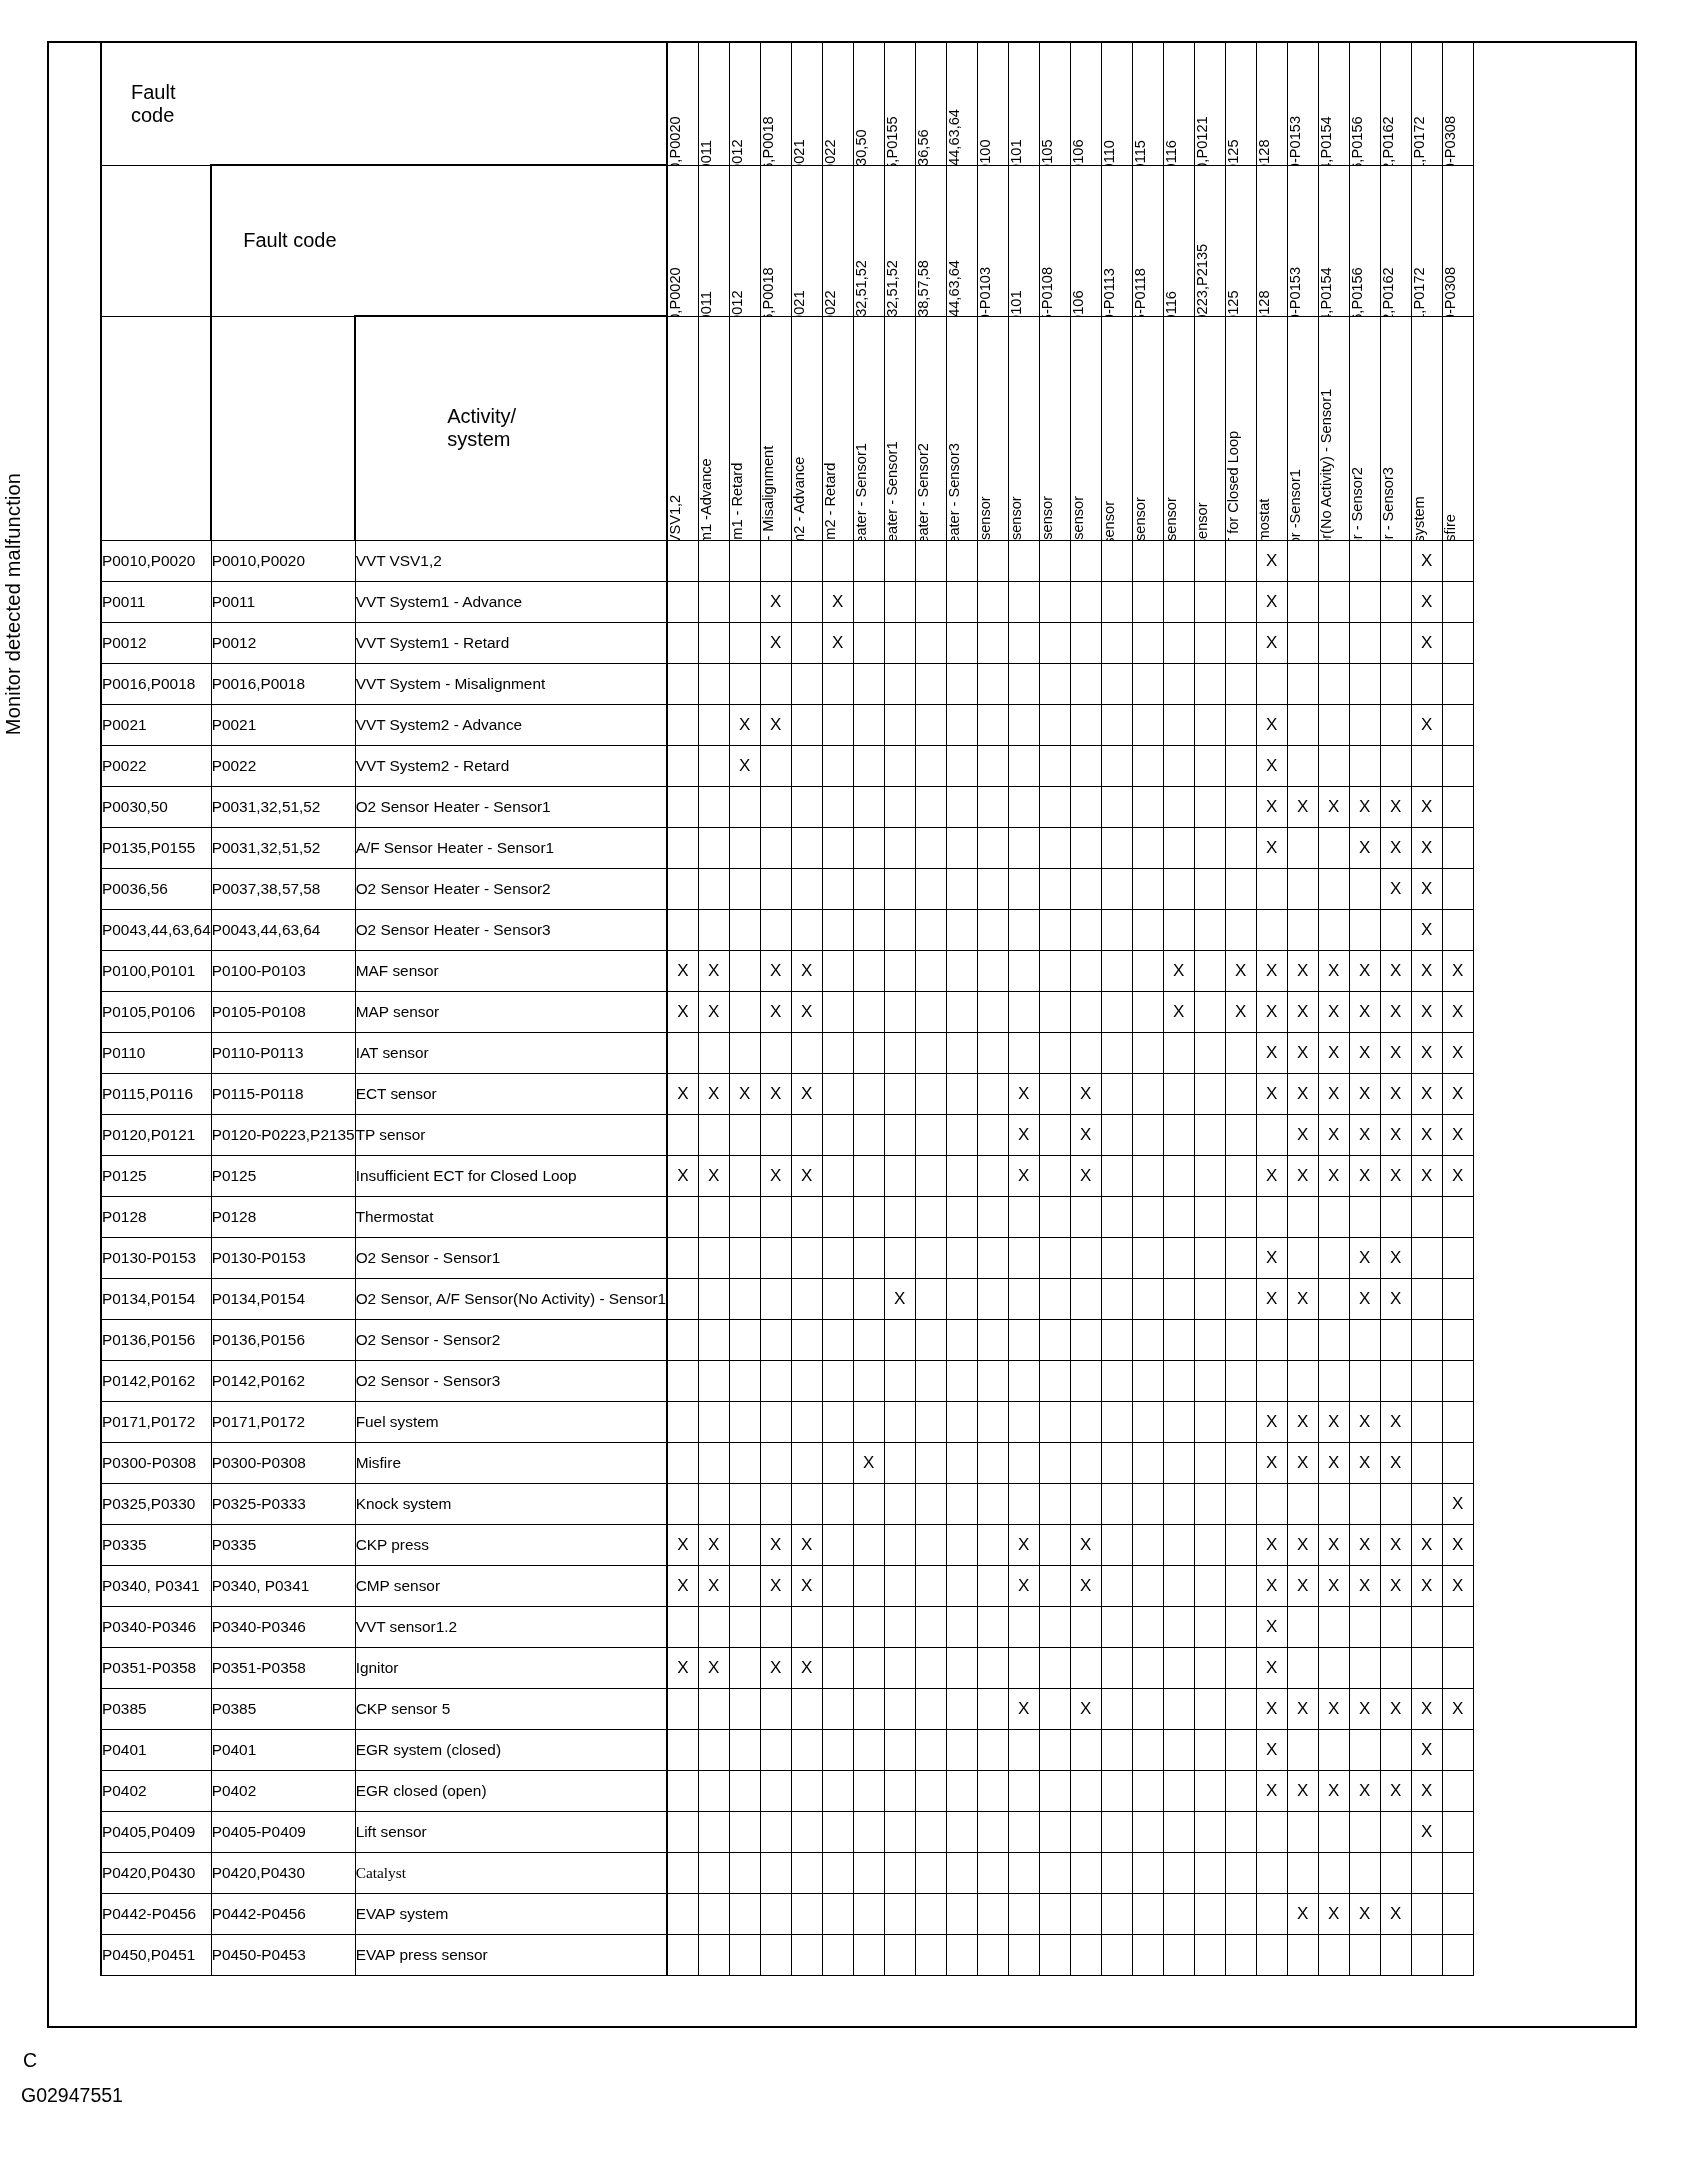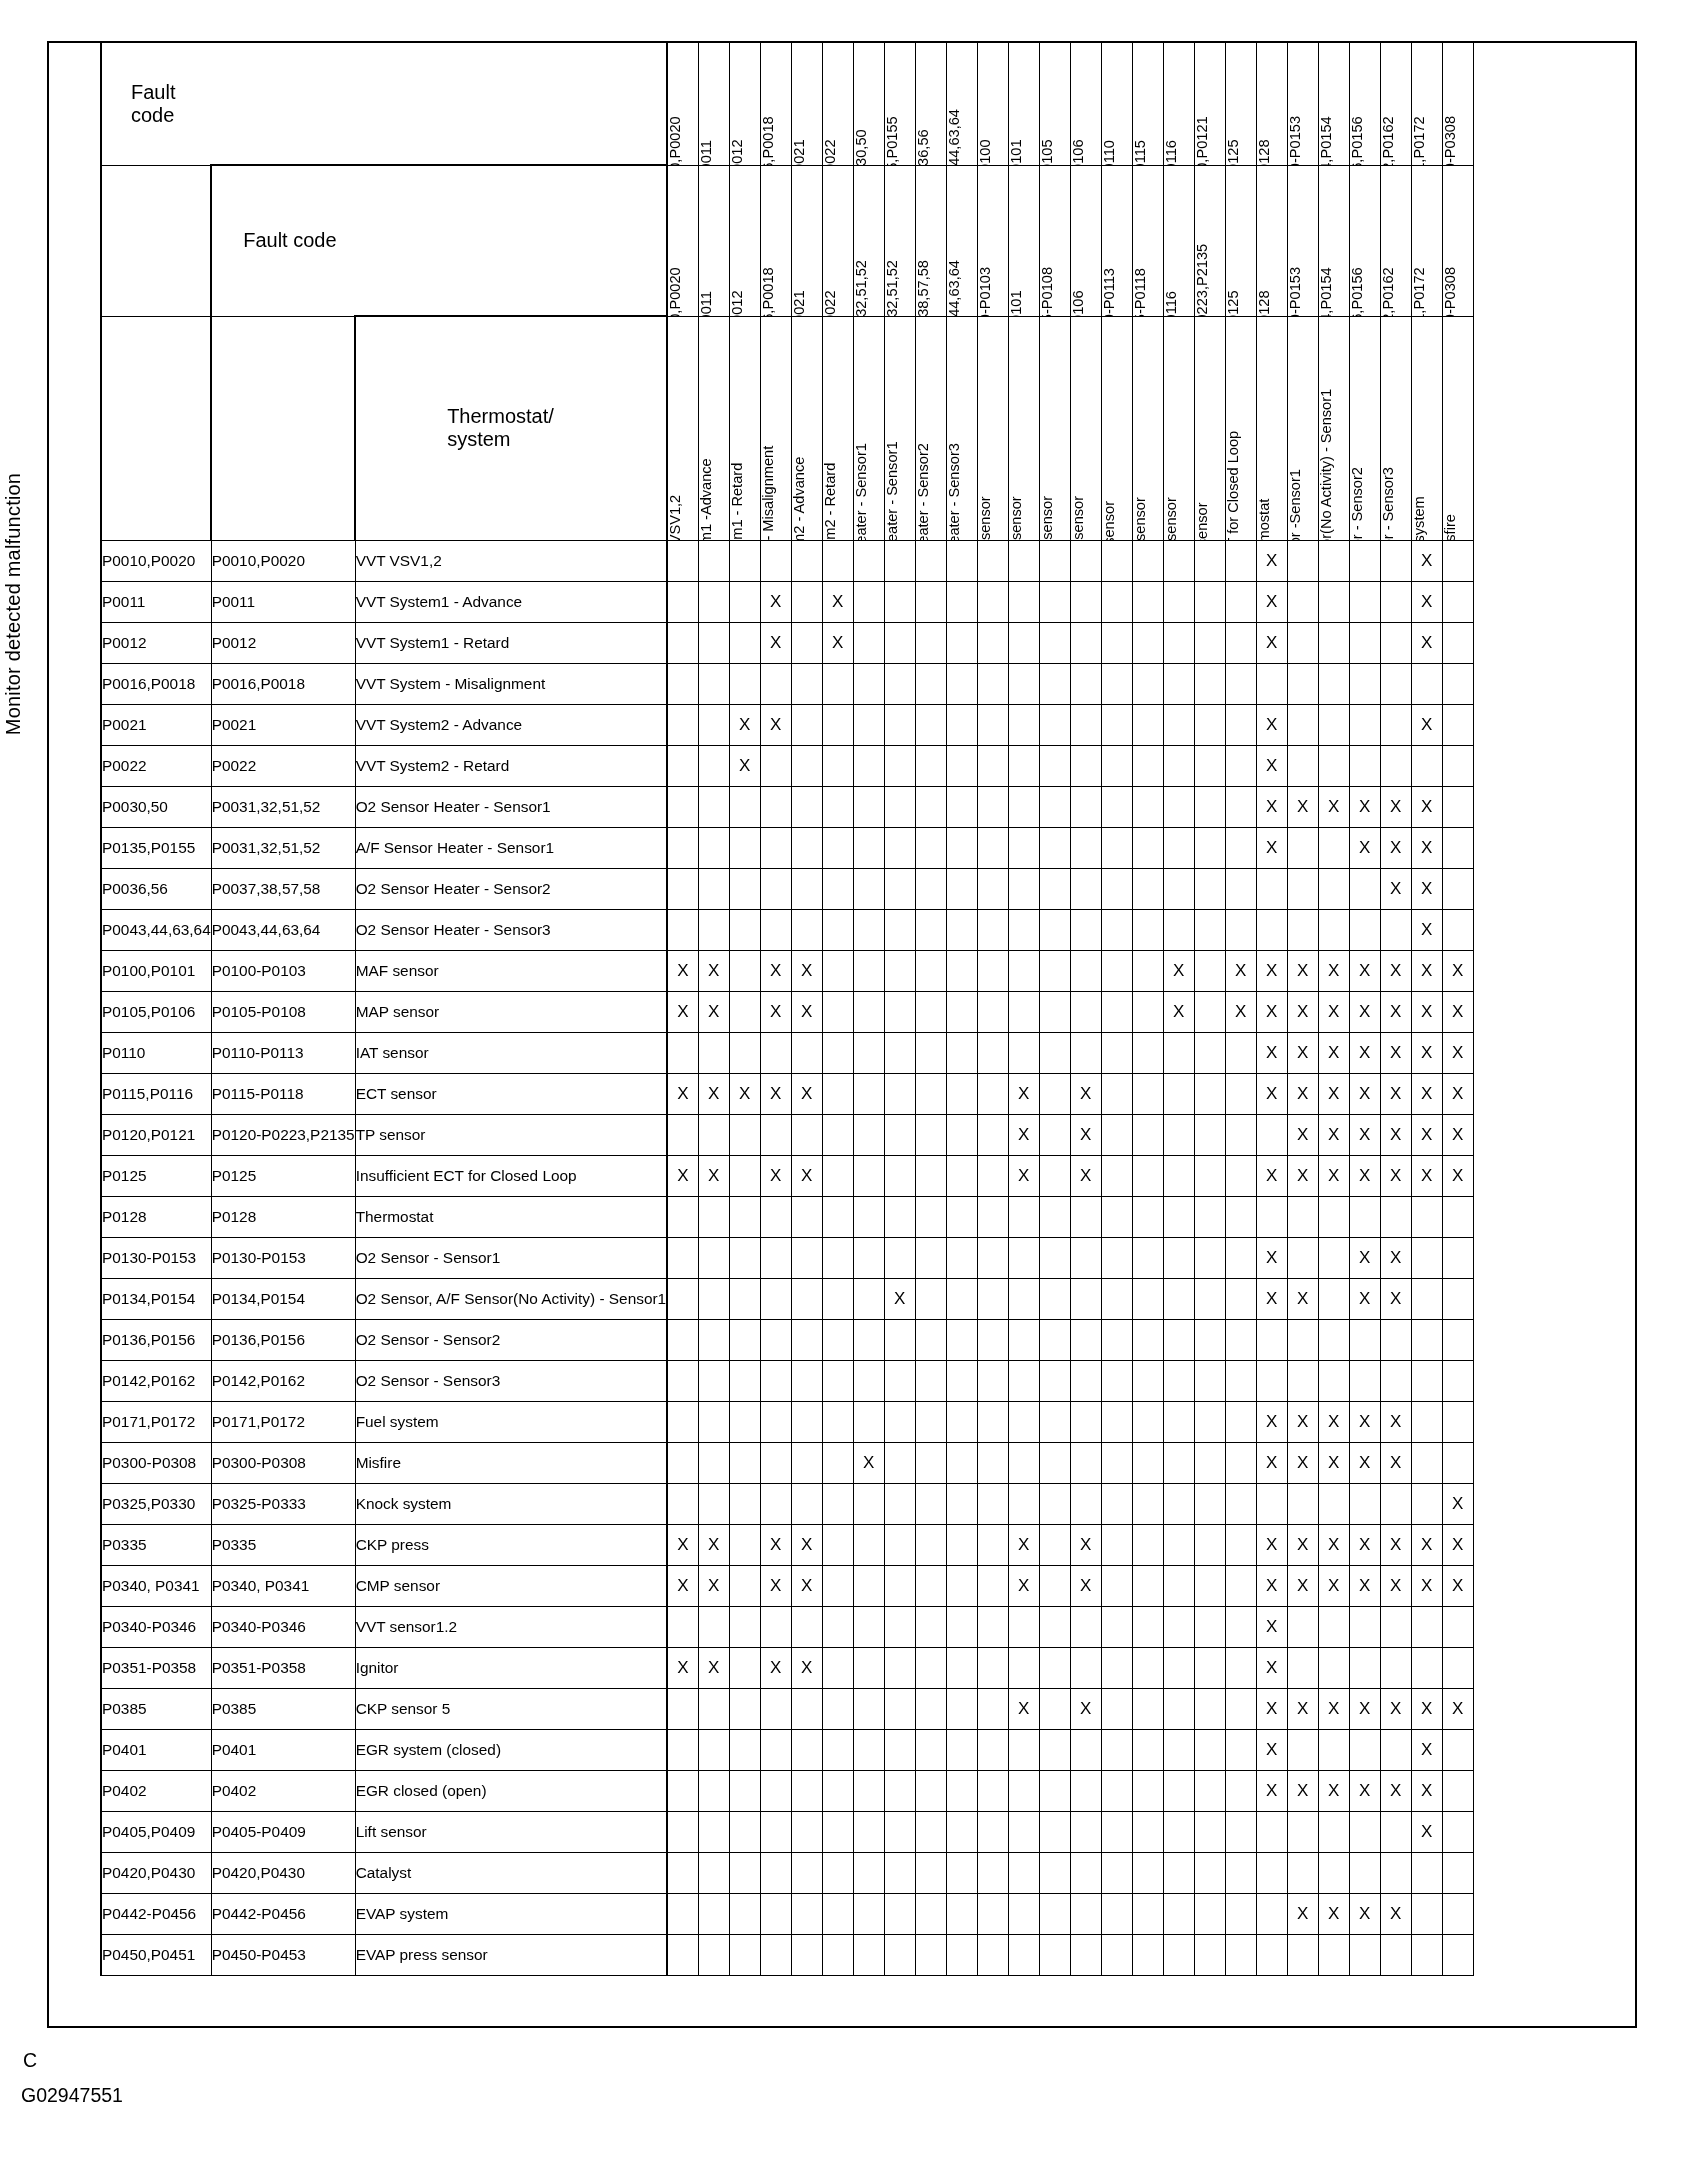--- a/index.html
+++ b/index.html
@@ -370,7 +370,7 @@
           <td class="thick-l" style="width: 104px; height: 224px; border-right: none; border-top: none;"></td>
           <td class="thick-l" style="width: 113px; border-right: none; border-top: none;"></td>
           <td class="hdr-label thick-t thick-l" style="width: 233px; padding-left: 91px;">
-            <span>Thermostat/</span>
+            <span>Activity/</span>
             <span>system</span>
           </td>
           <td class="rot thick-l" style="width: 31px; height: 224px;">

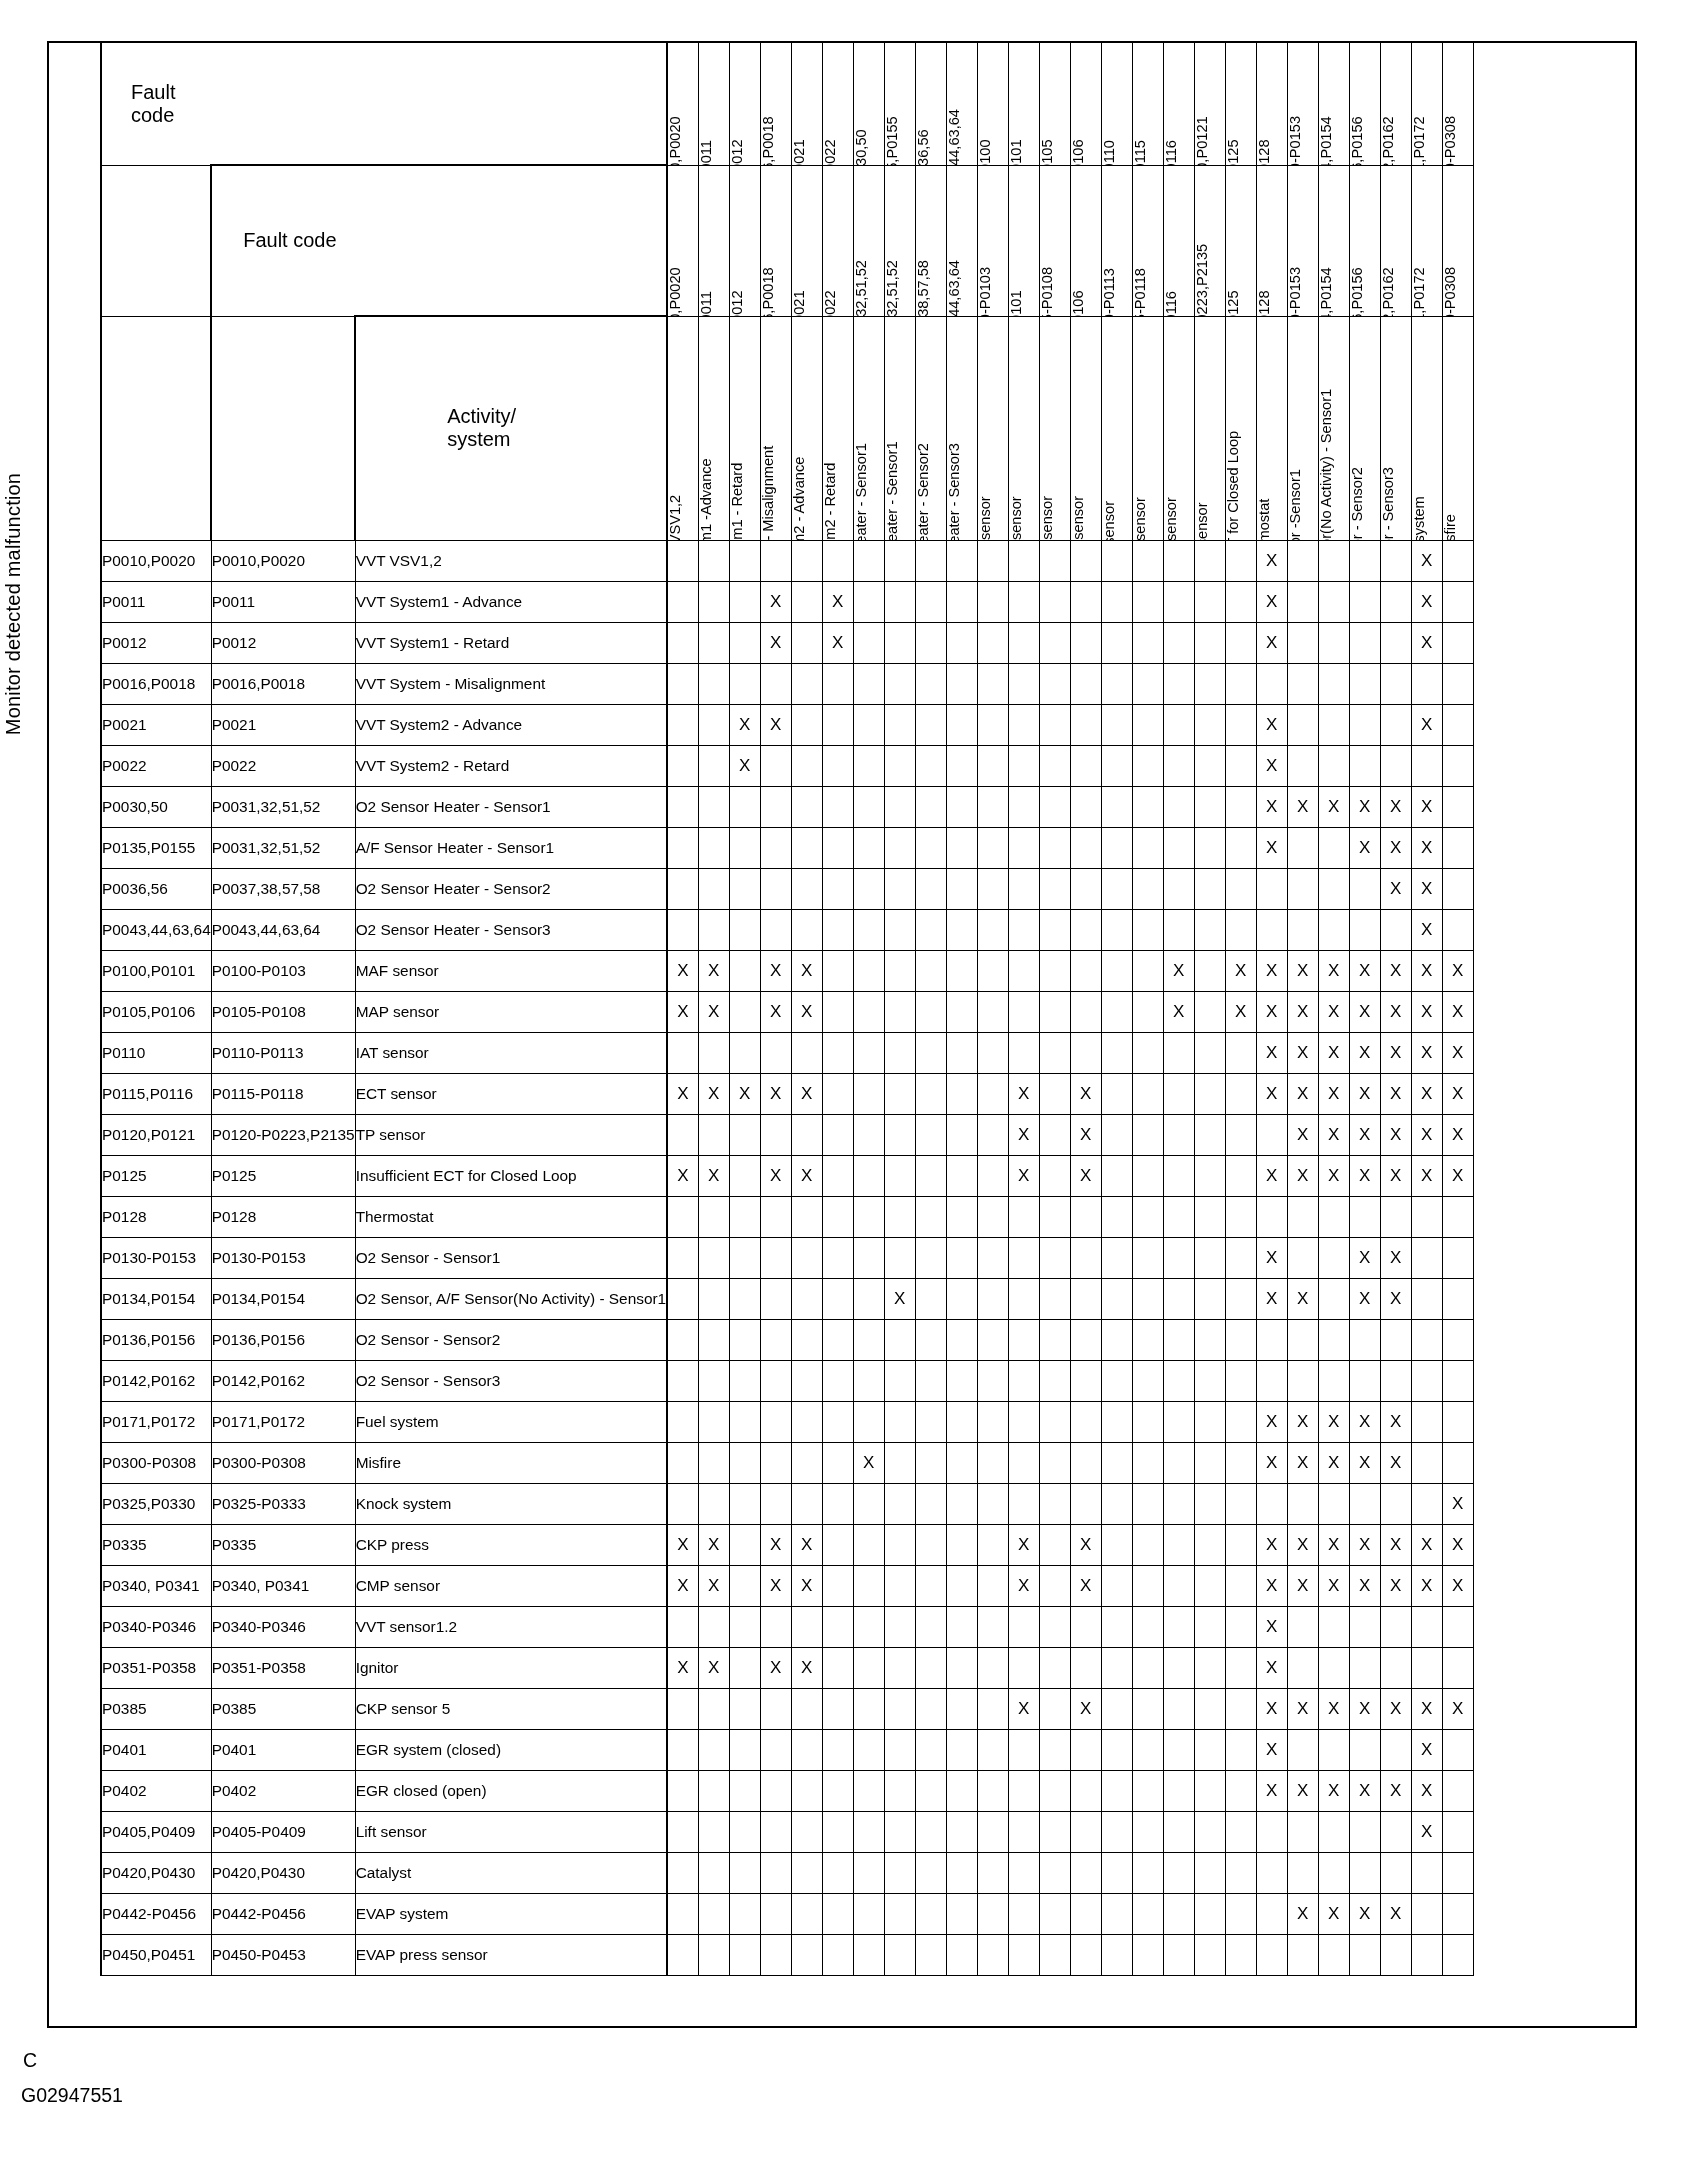--- a/index.html
+++ b/index.html
@@ -1499,7 +1499,7 @@
         <tr>
           <td class="r-code thick-l" style="width: 104px; height: 41px;">P0420,P0430</td>
           <td class="r-code" style="width: 113px;">P0420,P0430</td>
-          <td class="r-comp" style="width: 233px;">Catalyst</td>
+          <td class="r-comp" style="width: 233px; font-family: Liberation Serif, serif;">Catalyst</td>
           <td class="cellx thick-l" style="width: 31px;"></td>
           <td class="cellx" style="width: 31px;"></td>
           <td class="cellx" style="width: 31px;"></td>

